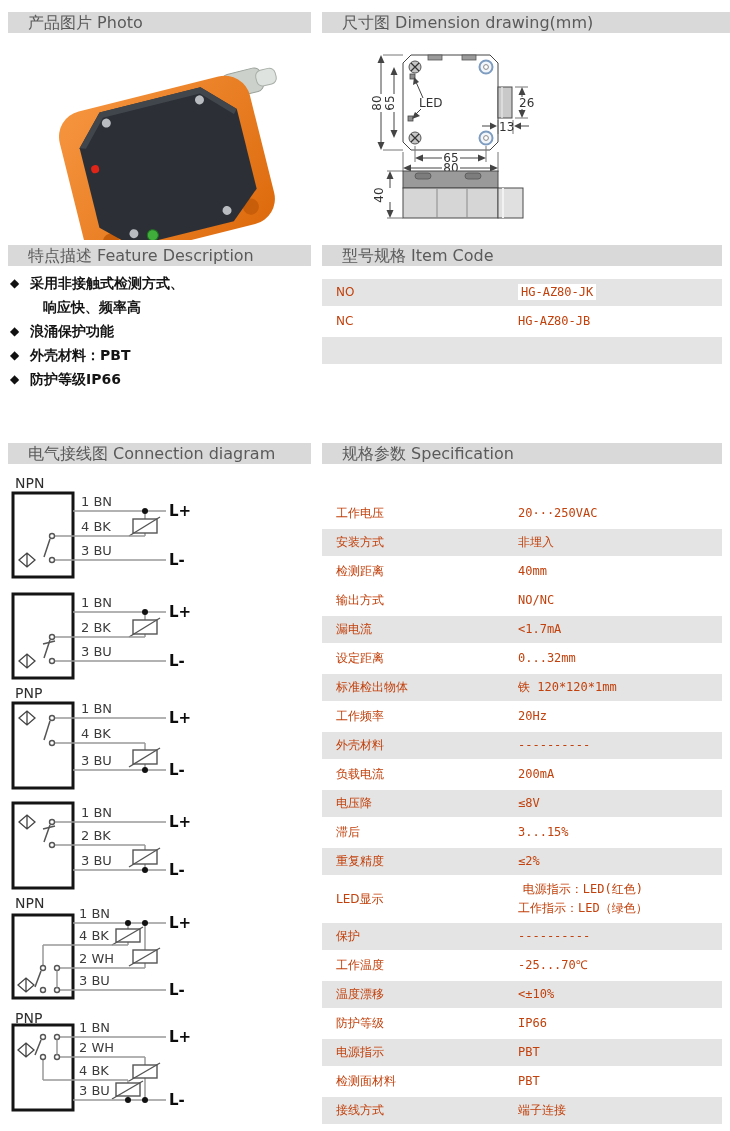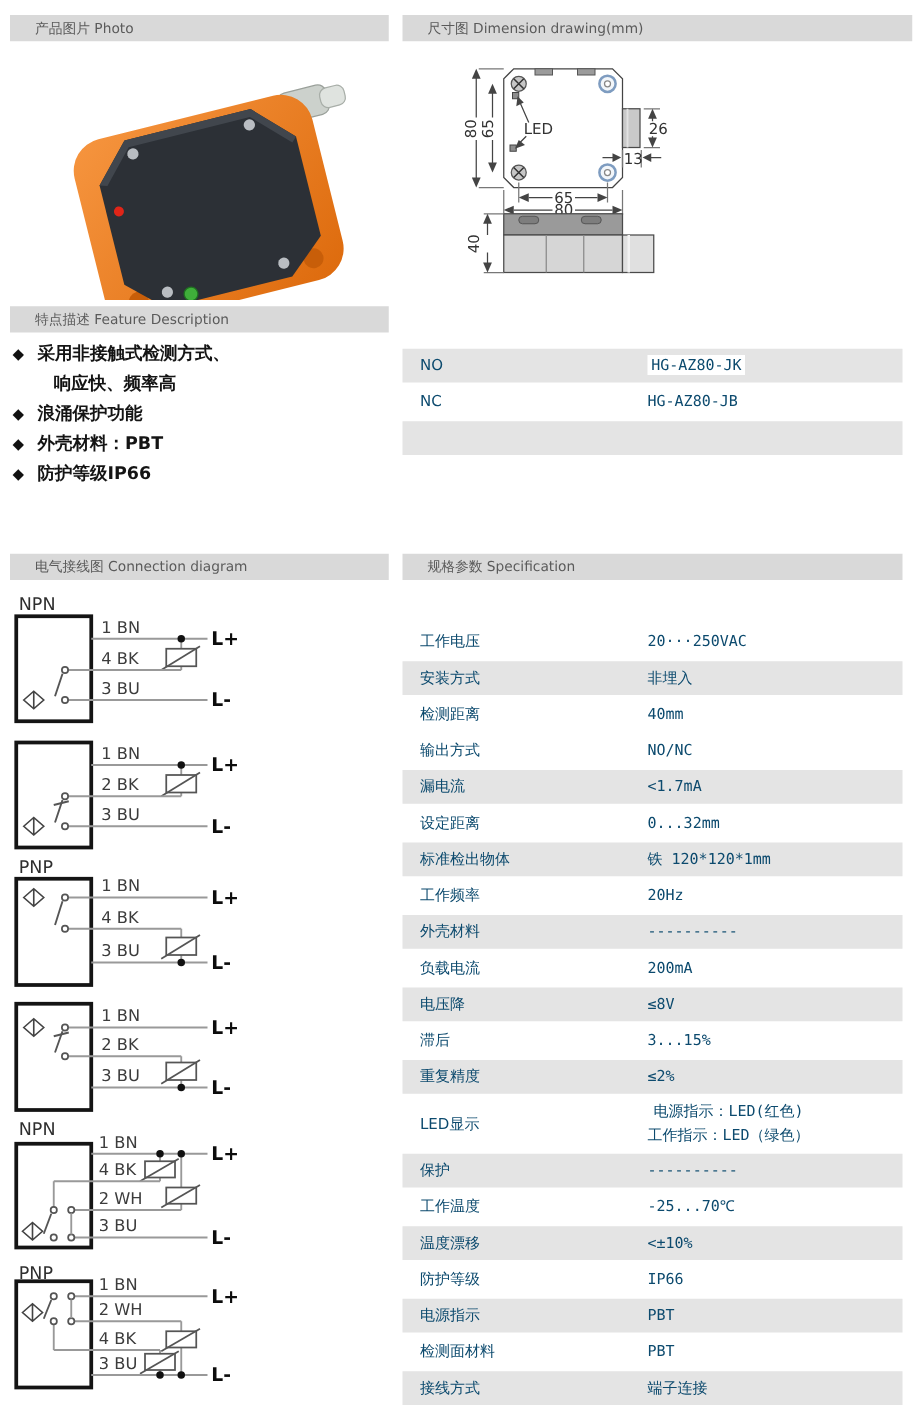--- a/index.html
+++ b/index.html
@@ -5,7 +5,7 @@
   html,body{margin:0;padding:0;background:#fff;}
   .page{position:relative;width:730px;height:1131px;background:#ffffff;overflow:hidden;
         font-family:"DejaVu Sans","Liberation Sans",sans-serif;}
-  .hb{position:absolute;height:21px;background:#d9d9d9;color:#5a5a5a;font-size:11px;
+  .hb{position:absolute;height:21px;background:#d9d9d9;color:#5a5a5a;font-size:16px;
       line-height:21px;padding-left:20px;box-sizing:border-box;white-space:nowrap;}
   
   .features{position:absolute;left:8px;top:274px;width:305px;color:#141414;font-weight:bold;font-size:14px;}

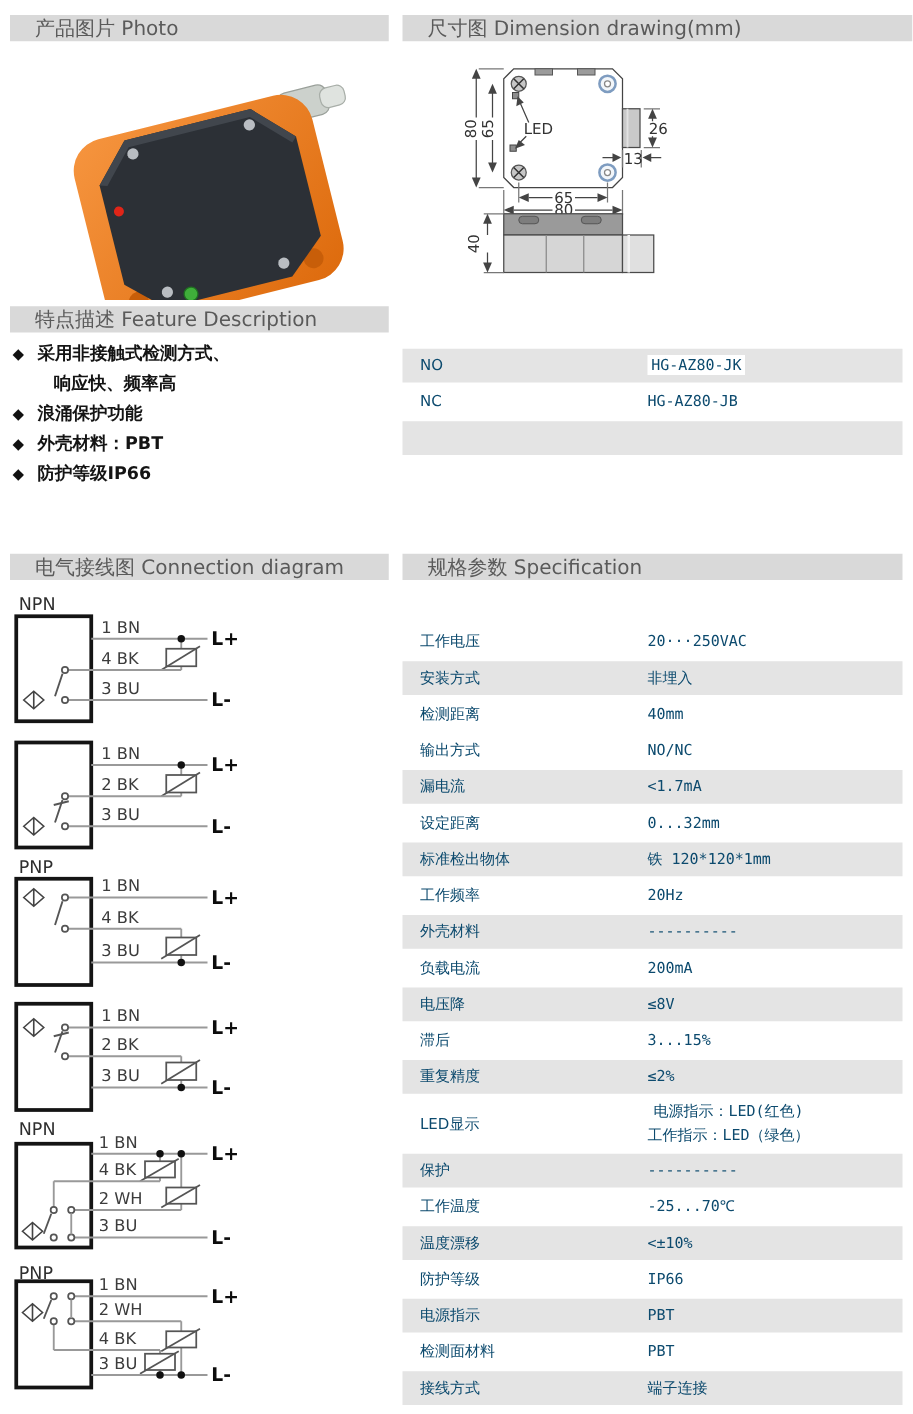--- a/index.html
+++ b/index.html
@@ -44,6 +44,7 @@
   <div class="hb" style="left:8px;top:12px;width:303px;">产品图片 Photo</div>
   <div class="hb" style="left:322px;top:12px;width:467px;">尺寸图 Dimension drawing(mm)</div>
   <div class="hb" style="left:8px;top:245px;width:303px;">特点描述 Feature Description</div>
+  <div class="hb" style="left:322px;top:245px;width:400px;">型号规格 Item Code</div>
   <div class="hb" style="left:8px;top:443px;width:303px;">电气接线图 Connection diagram</div>
   <div class="hb" style="left:322px;top:443px;width:400px;">规格参数 Specification</div>
 

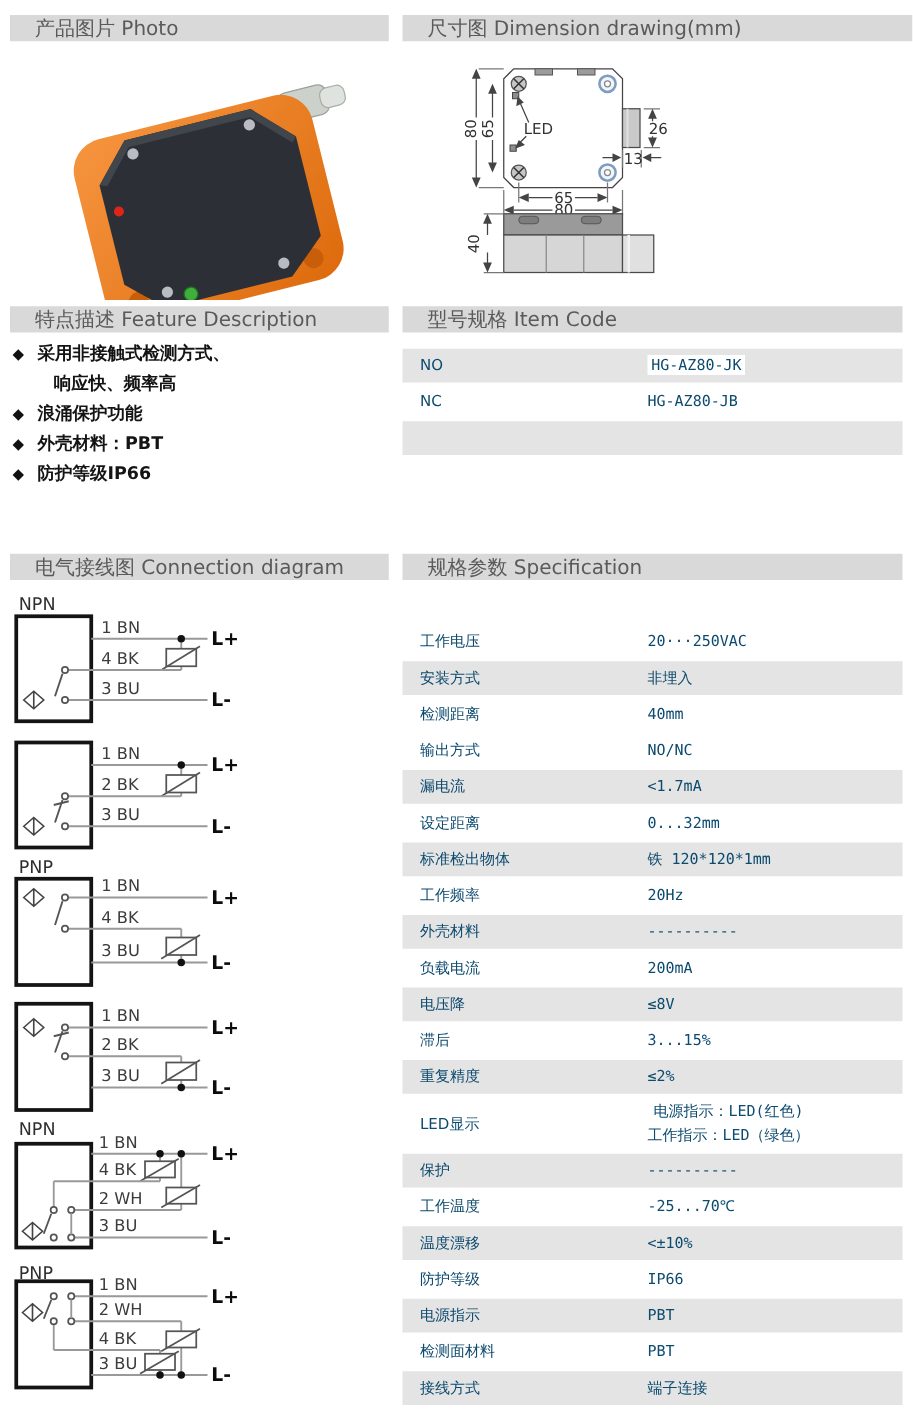--- a/index.html
+++ b/index.html
@@ -14,7 +14,7 @@
   .feat-line.cont{padding-left:35px;}
   
   .tbl{position:absolute;left:322px;width:400px;}
-  .trow{position:relative;height:27px;line-height:27px;margin-bottom:2px;font-size:12px;color:#0c4a6e;}
+  .trow{position:relative;height:27px;line-height:27px;margin-bottom:2px;font-size:12px;color:#c2410c;}
   .trow.grey{background:#e4e4e4;}
   .trow .lbl{position:absolute;left:14px;top:0;}
   .trow .val{position:absolute;left:196px;top:0;font-family:"DejaVu Sans Mono","Liberation Mono",monospace;}

